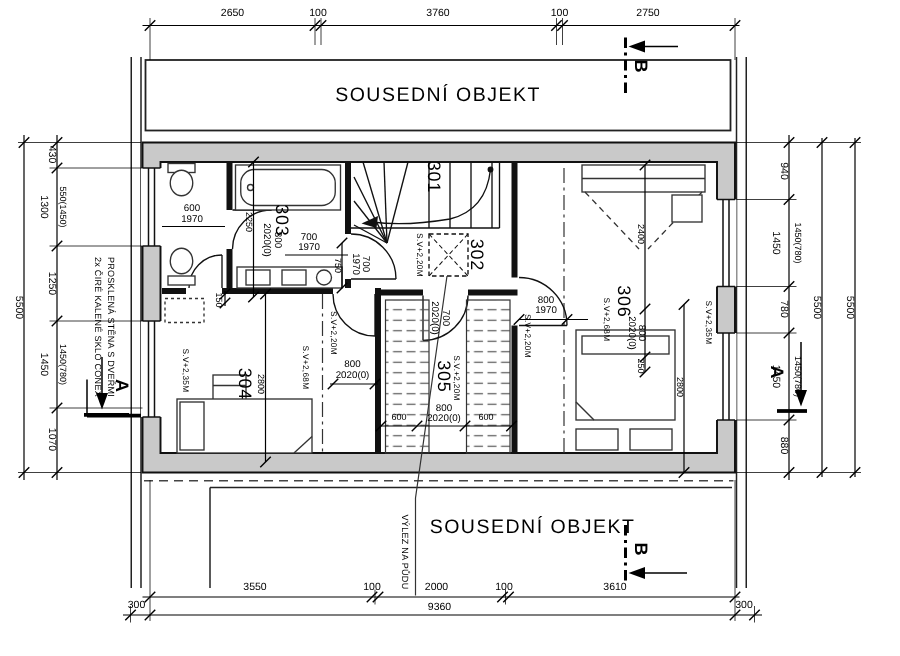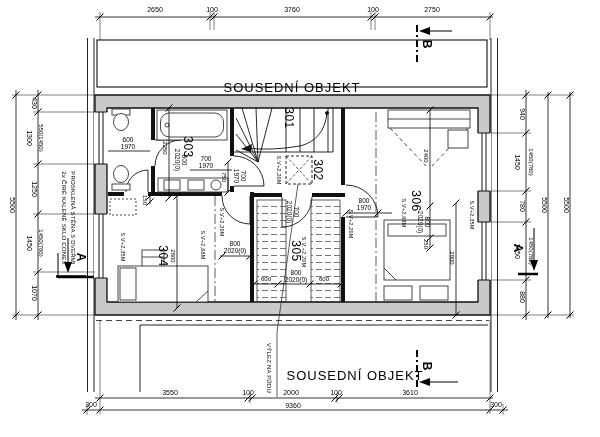--- a/index.html
+++ b/index.html
@@ -15,7 +15,7 @@
   .lb2 span{display:block;}
   .room{font-size:12px;letter-spacing:.5px;}
   .sv{font-size:5.5px;letter-spacing:.2px;}
-  .big{font-size:13px;letter-spacing:1px;margin-top:24px;}
+  .big{font-size:13px;letter-spacing:1px;}
   .sec{font-size:12px;font-weight:bold;}
   .note{font-size:6px;letter-spacing:.2px;}
   .small{font-size:6px;}

